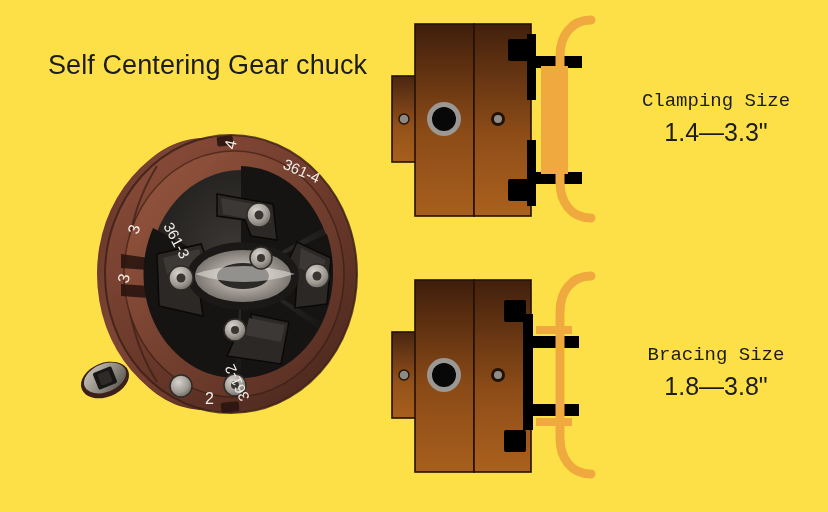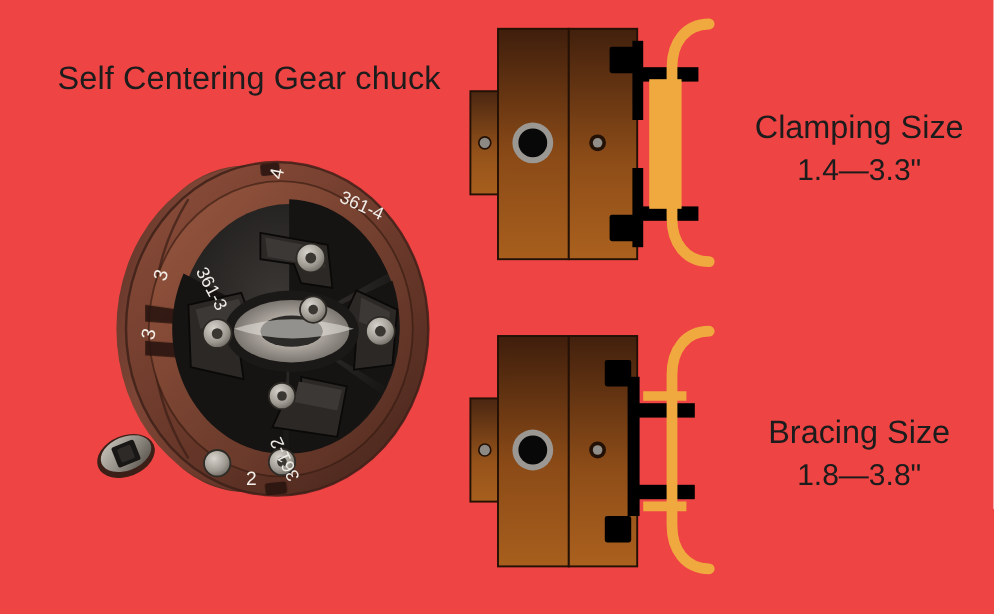--- a/index.html
+++ b/index.html
@@ -16,7 +16,7 @@
     position: relative;
     width: 828px;
     height: 512px;
-    background: #ef4444;
+    background: #fde047;
     overflow: hidden;
   }
 

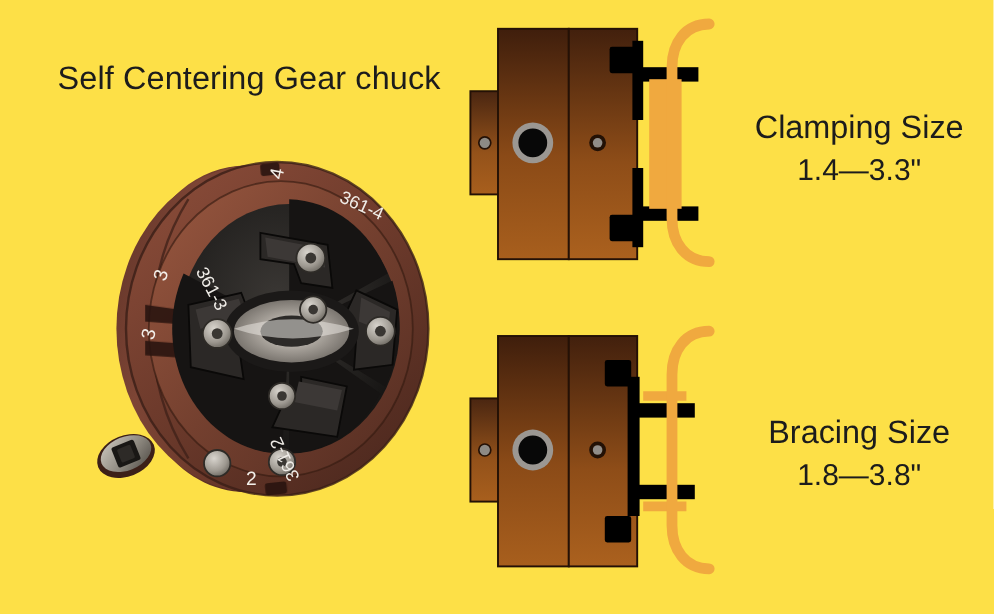--- a/index.html
+++ b/index.html
@@ -72,11 +72,12 @@
   #spec-bracing  { top: 76px; }
 
   .spec-name {
-    font-size: 27px;
+    font-size: 19px;
     font-weight: 400;
     color: #1c1c1c;
     line-height: 1.25;
     white-space: nowrap;
+    font-family: Liberation Mono, monospace;
   }
   .spec-value {
     font-size: 25px;

